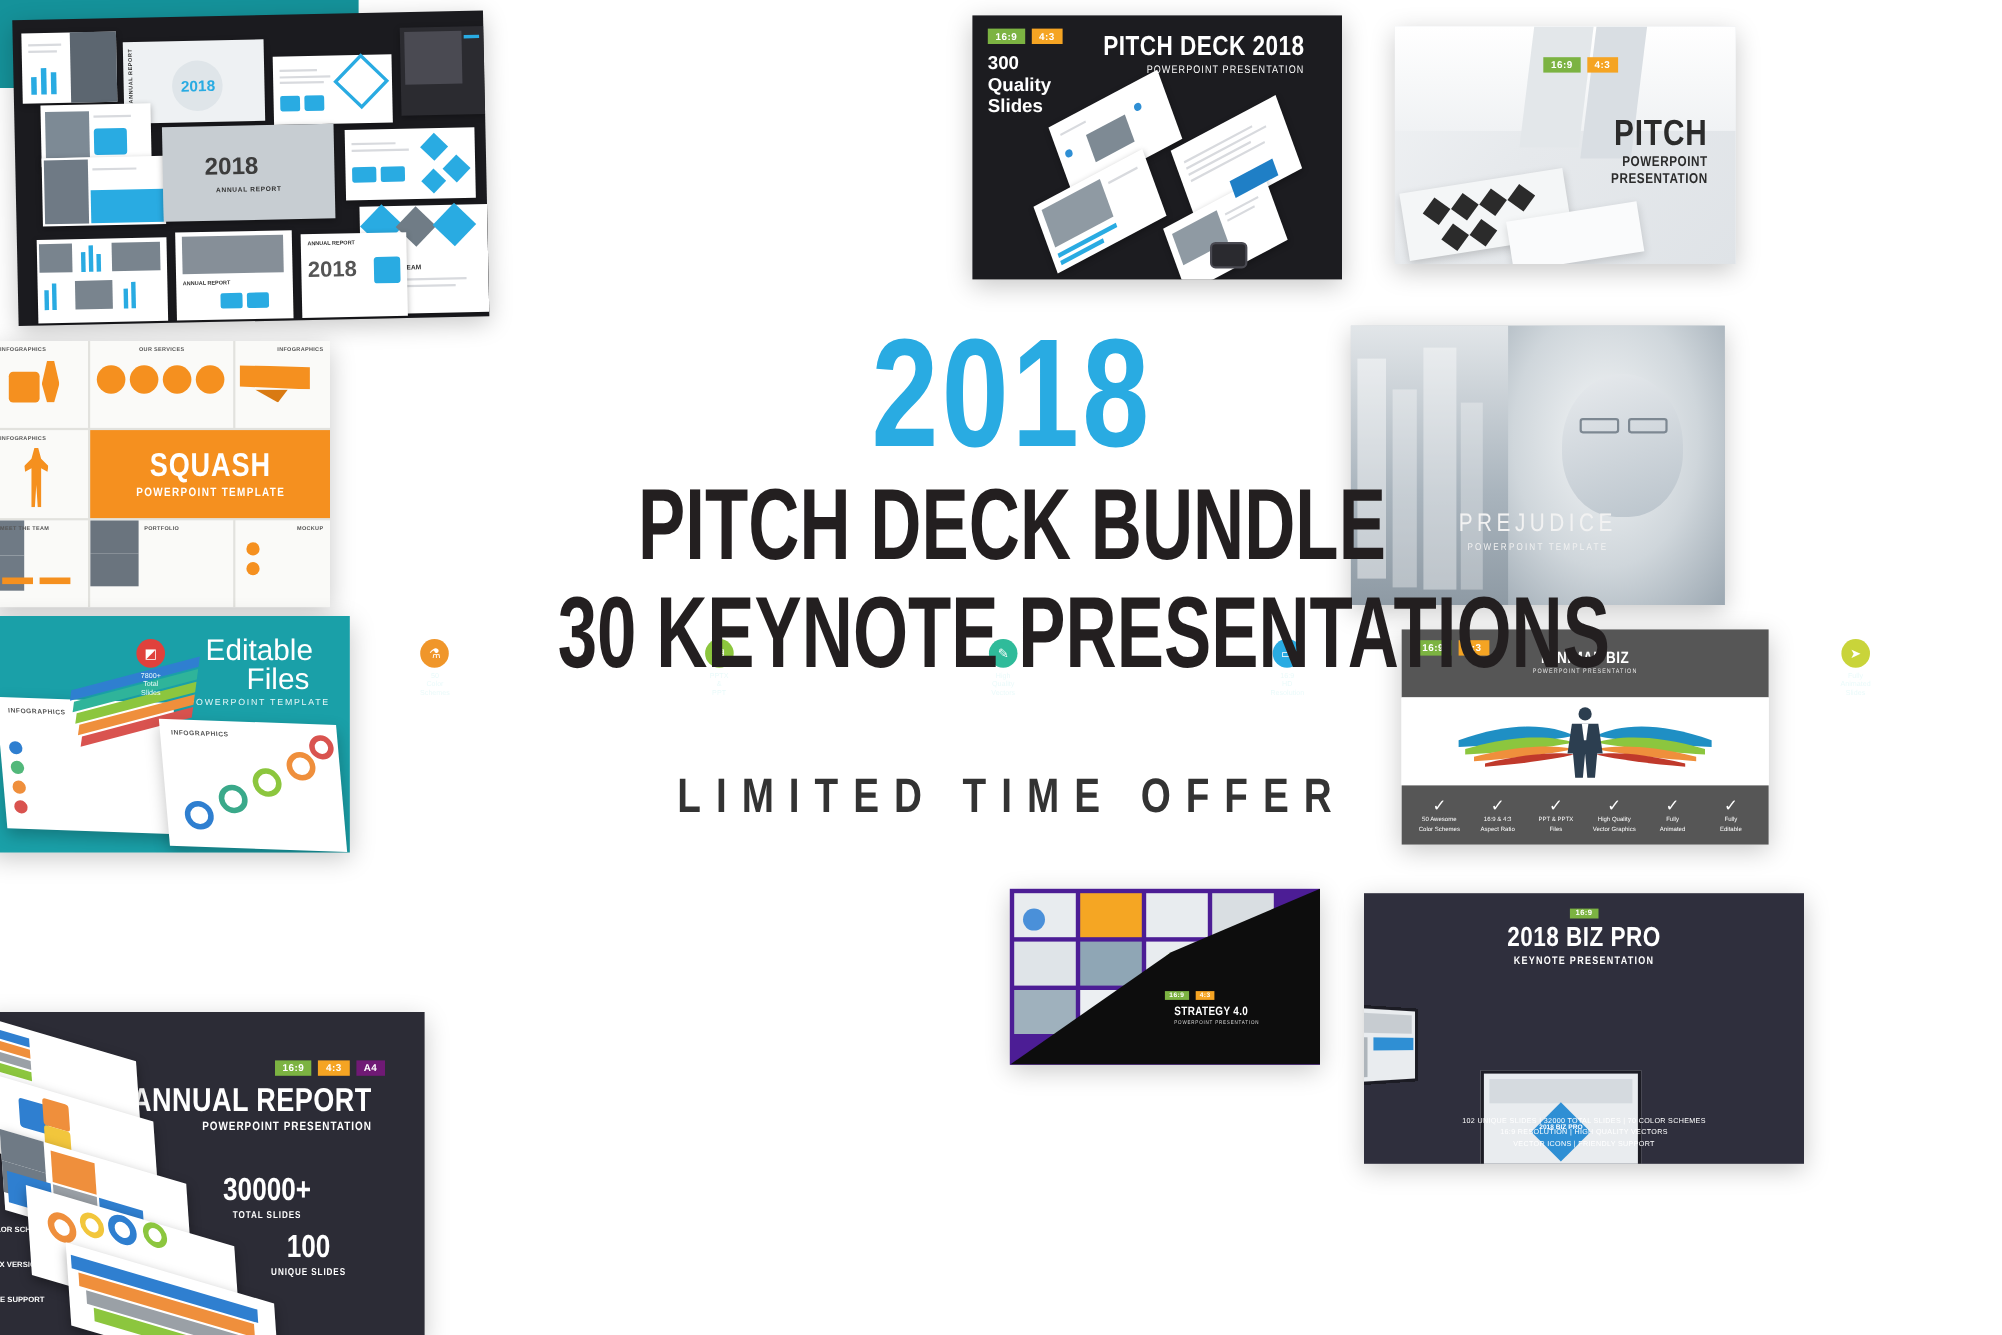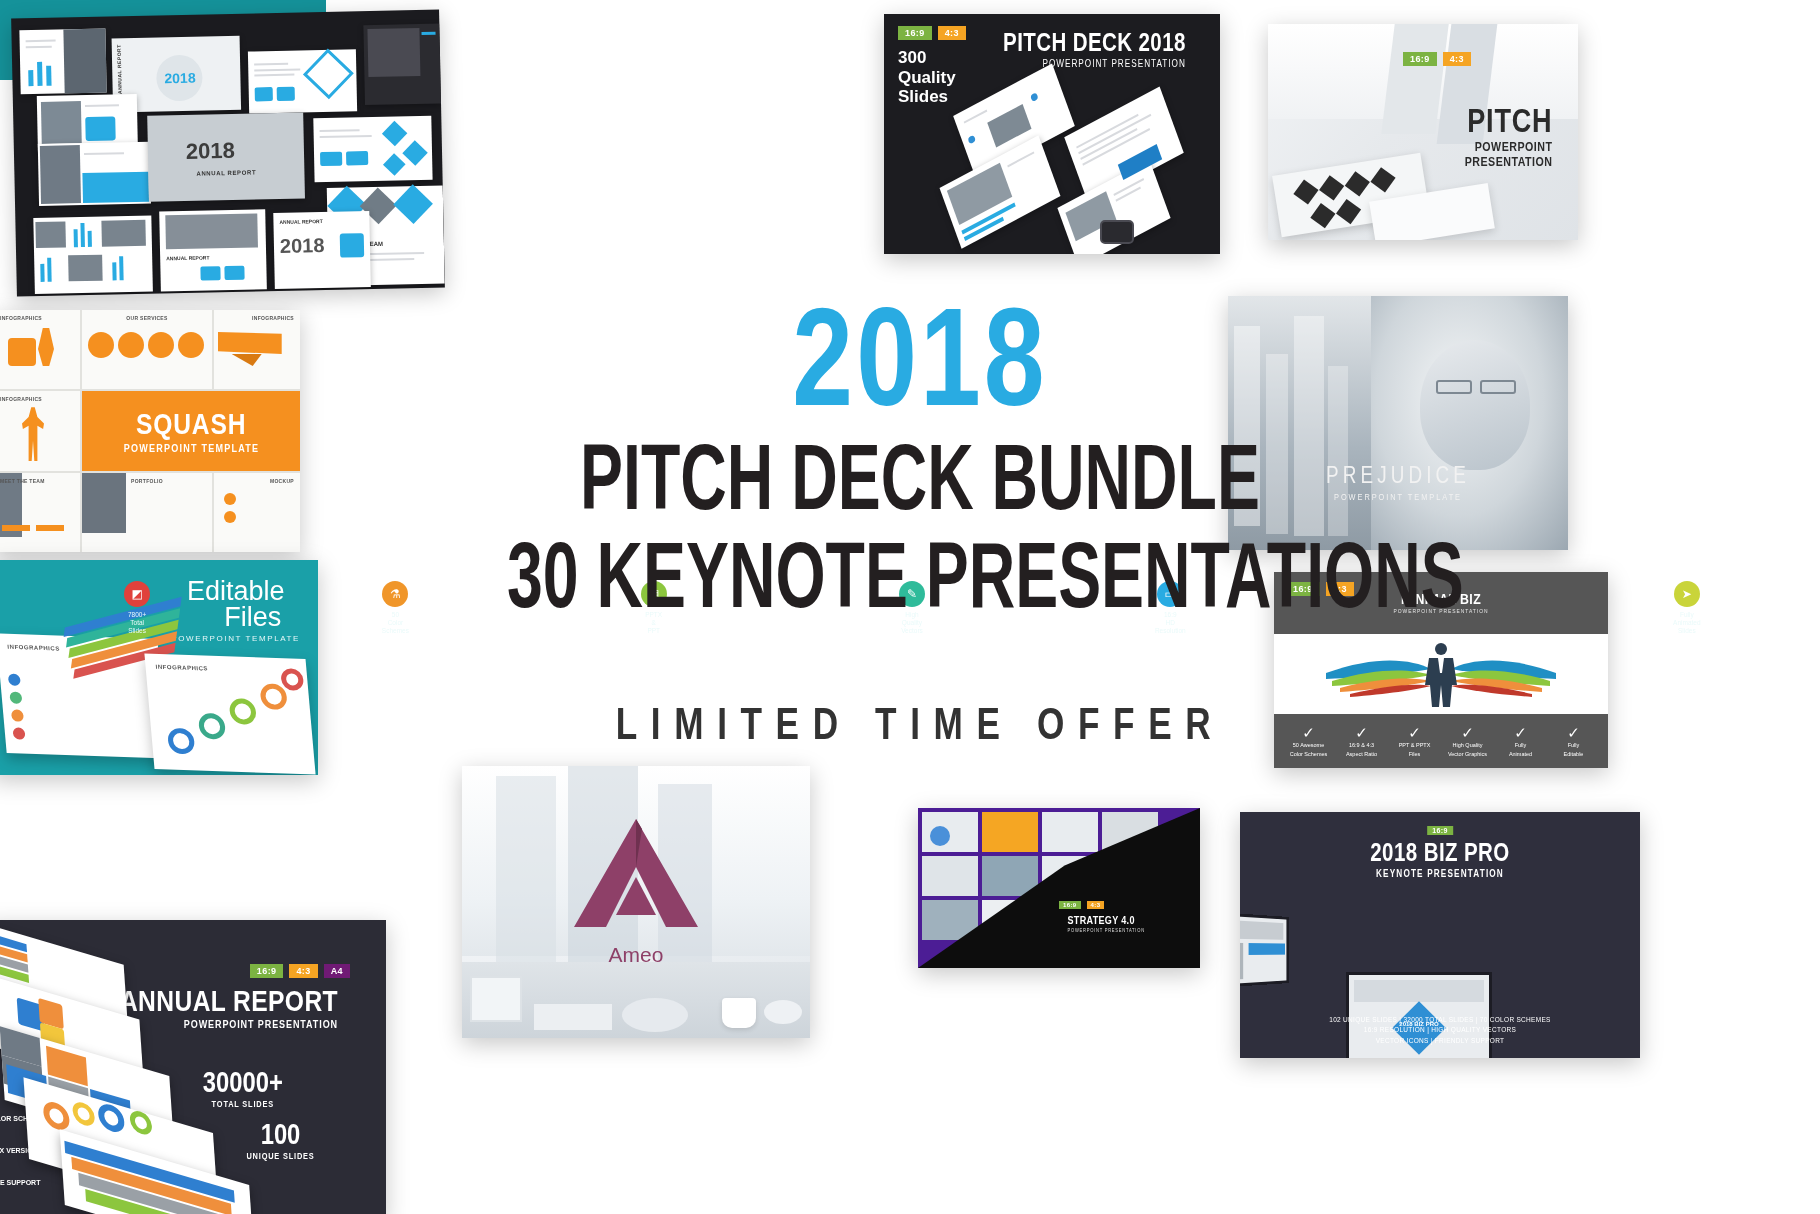--- a/index.html
+++ b/index.html
@@ -538,26 +538,6 @@
     </div>
   </div>
 
-  <div class="card" id="c-ameo">
-    <div style="position:absolute;left:0;top:0;right:0;height:70%;background:linear-gradient(180deg,#ffffff 0%,#eef2f5 70%,#e3e8ec 100%);"></div>
-    <div style="position:absolute;left:34px;top:10px;width:60px;height:220px;background:rgba(215,222,228,.55);"></div>
-    <div style="position:absolute;left:106px;top:0;width:70px;height:236px;background:rgba(200,209,217,.5);"></div>
-    <div style="position:absolute;left:196px;top:18px;width:54px;height:210px;background:rgba(208,216,223,.5);"></div>
-    <div style="position:absolute;left:0;bottom:0;right:0;height:76px;background:linear-gradient(180deg,#dfe4e8,#cdd4da);"></div>
-    <div style="position:absolute;left:8px;bottom:16px;width:52px;height:46px;background:#f2f5f7;border:2px solid #dde2e6;"></div>
-    <div style="position:absolute;left:72px;bottom:8px;width:78px;height:26px;background:#eceff2;"></div>
-    <div style="position:absolute;left:160px;bottom:6px;width:66px;height:34px;border-radius:50%;background:#e6eaee;"></div>
-    <div style="position:absolute;right:54px;bottom:10px;width:34px;height:30px;border-radius:4px 4px 10px 10px;background:#ffffff;box-shadow:0 2px 5px rgba(0,0,0,.12);"></div>
-    <div style="position:absolute;right:8px;bottom:14px;width:38px;height:24px;border-radius:50%;background:#eef1f4;"></div>
-    <div class="ameo-logo">
-      <svg width="132" height="120" viewBox="0 0 132 120">
-        <polygon points="66,4 128,112 96,112 66,52 36,112 4,112" fill="#8e4068"></polygon>
-        <polygon points="66,62 86,100 46,100" fill="#8e4068"></polygon>
-        <polygon points="66,4 72,14 66,52" fill="#6f3150"></polygon>
-      </svg>
-      <div class="ameo-name">Ameo</div>
-    </div>
-  </div>
 
   <div class="card" id="c-strategy">
     <div style="position:absolute;left:4px;top:4px;width:56px;height:40px;background:#e8ecef;"></div>

